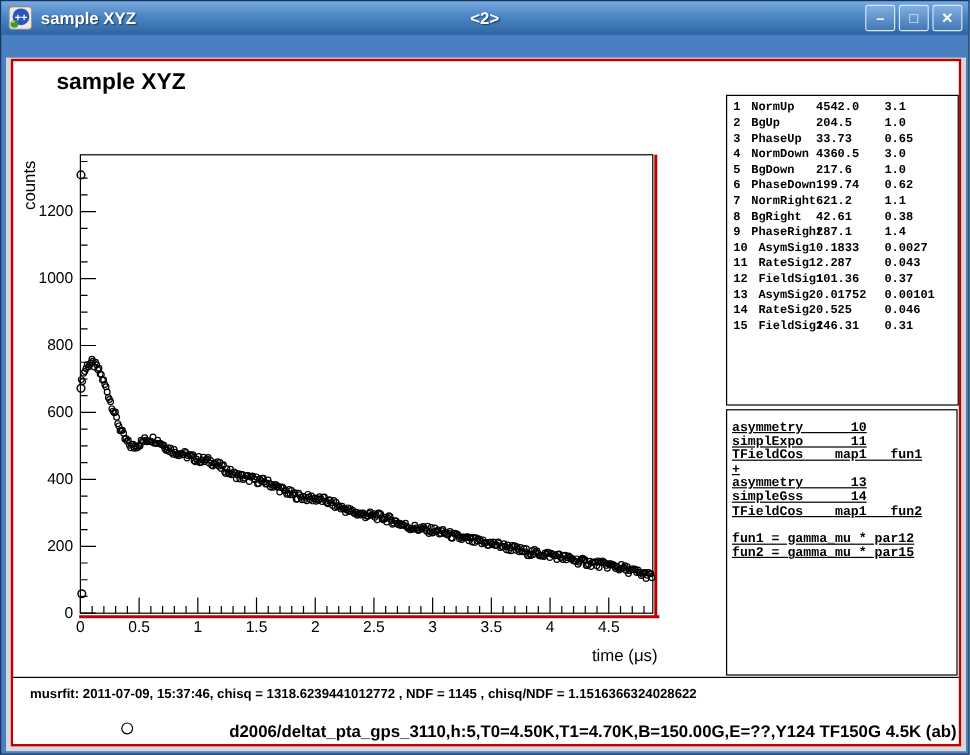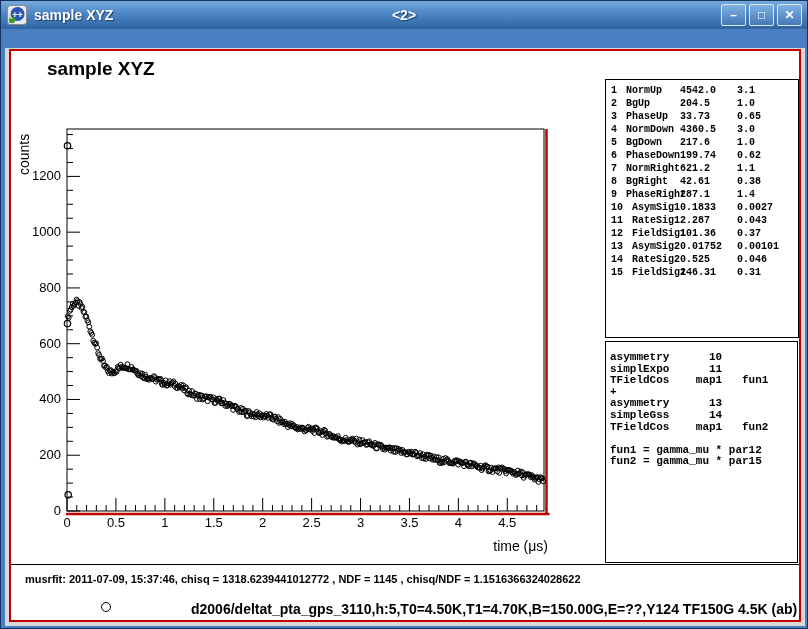--- a/index.html
+++ b/index.html
@@ -66,6 +66,7 @@
     box-sizing:border-box;border:1px solid #000;background:#fff;
     font-family:"Liberation Mono",monospace;font-weight:bold;font-size:11px;
     padding:10px 0 0 4px;
+    text-decoration:underline;
   }
   .theory-line{white-space:pre;height:11.6px;line-height:11.6px;}
   

